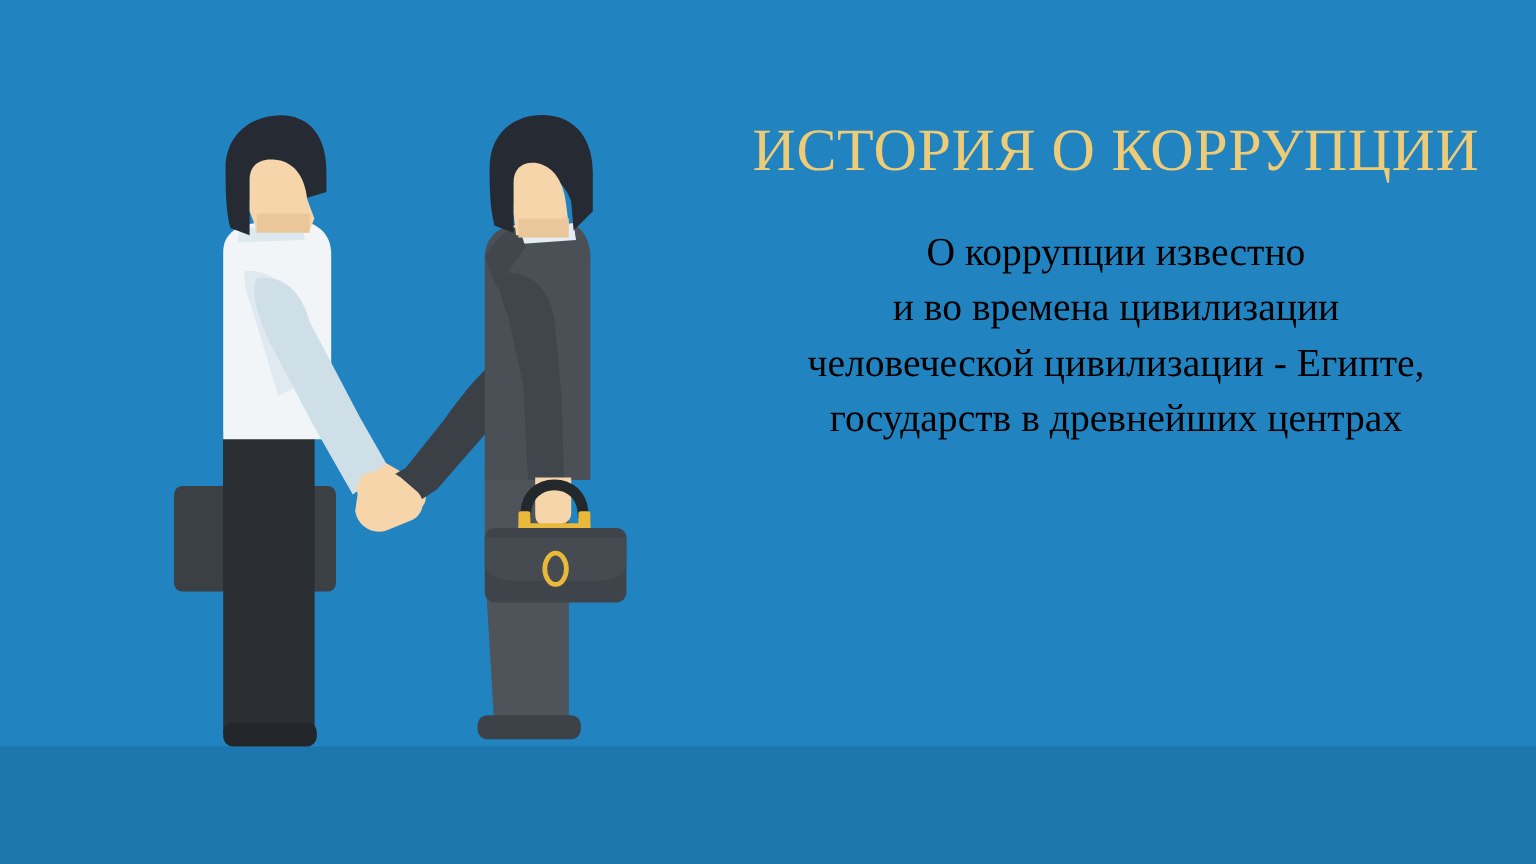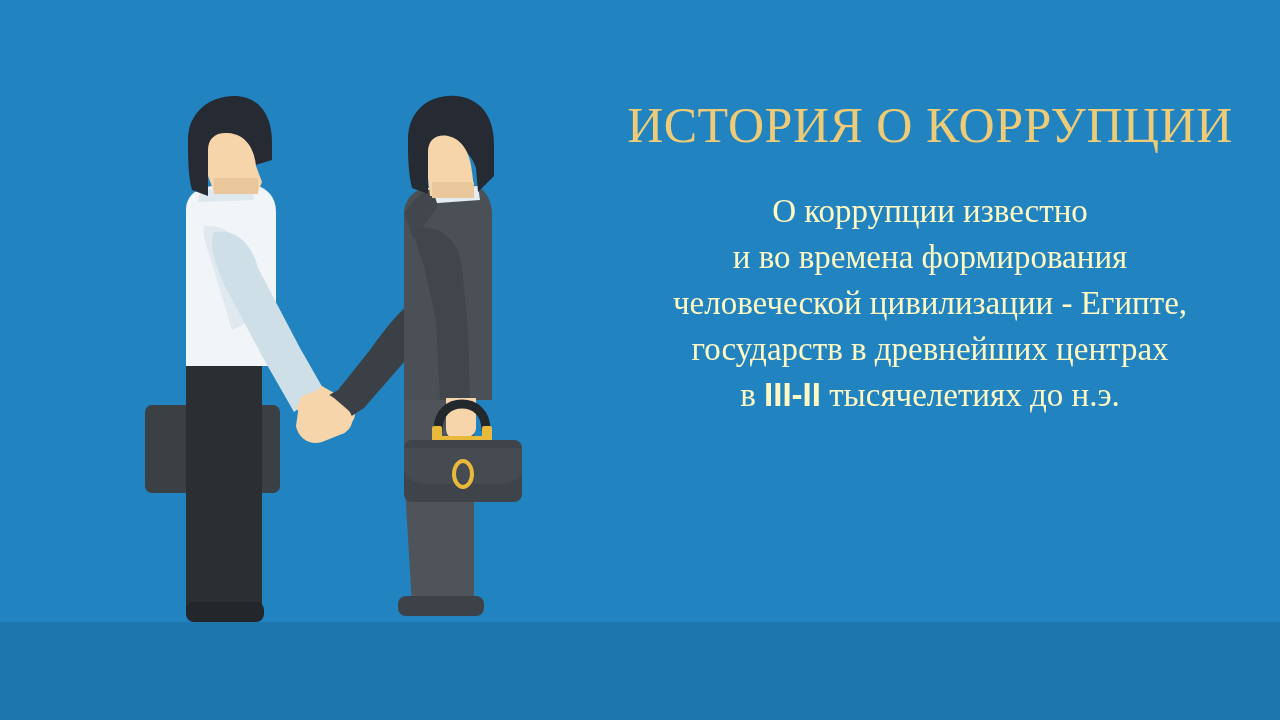--- a/index.html
+++ b/index.html
@@ -55,7 +55,7 @@
   }
   .body-copy {
     margin: 0;
-    color: #fef9c3;
+    color: #000000;
     font-size: 33px;
     line-height: 46px;
     font-weight: 400;

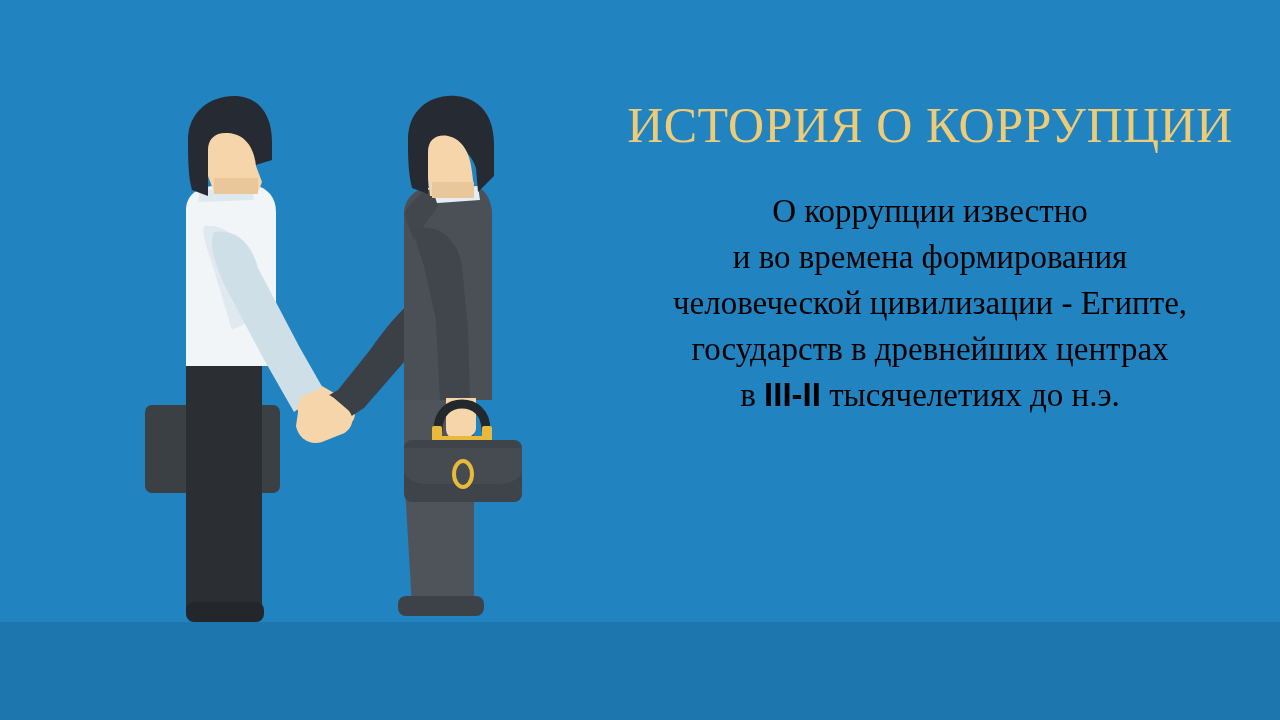--- a/index.html
+++ b/index.html
@@ -230,7 +230,7 @@
 
     <p class="body-copy">
       <span class="line">О коррупции известно</span>
-      <span class="line">и во времена формирования</span>
+      <span class="line">и во времена цивилизации</span>
       <span class="line">человеческой цивилизации - Египте,</span>
       <span class="line">государств в древнейших центрах</span>
       <span class="line"><span>в </span><span class="roman">III-II</span><span> тысячелетиях до н.э.</span></span>

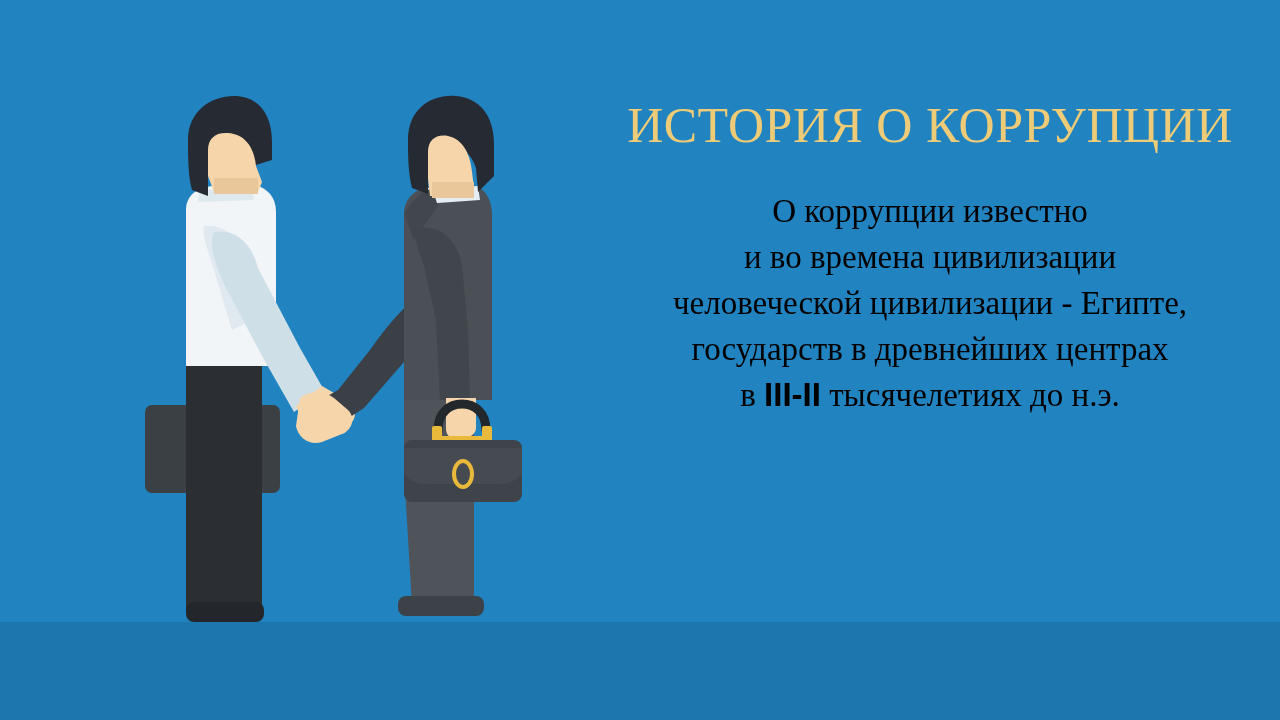--- a/index.html
+++ b/index.html
@@ -233,7 +233,6 @@
       <span class="line">и во времена цивилизации</span>
       <span class="line">человеческой цивилизации - Египте,</span>
       <span class="line">государств в древнейших центрах</span>
-      <span class="line"><span>в </span><span class="roman">III-II</span><span> тысячелетиях до н.э.</span></span>
     </p>
 
   </div>

